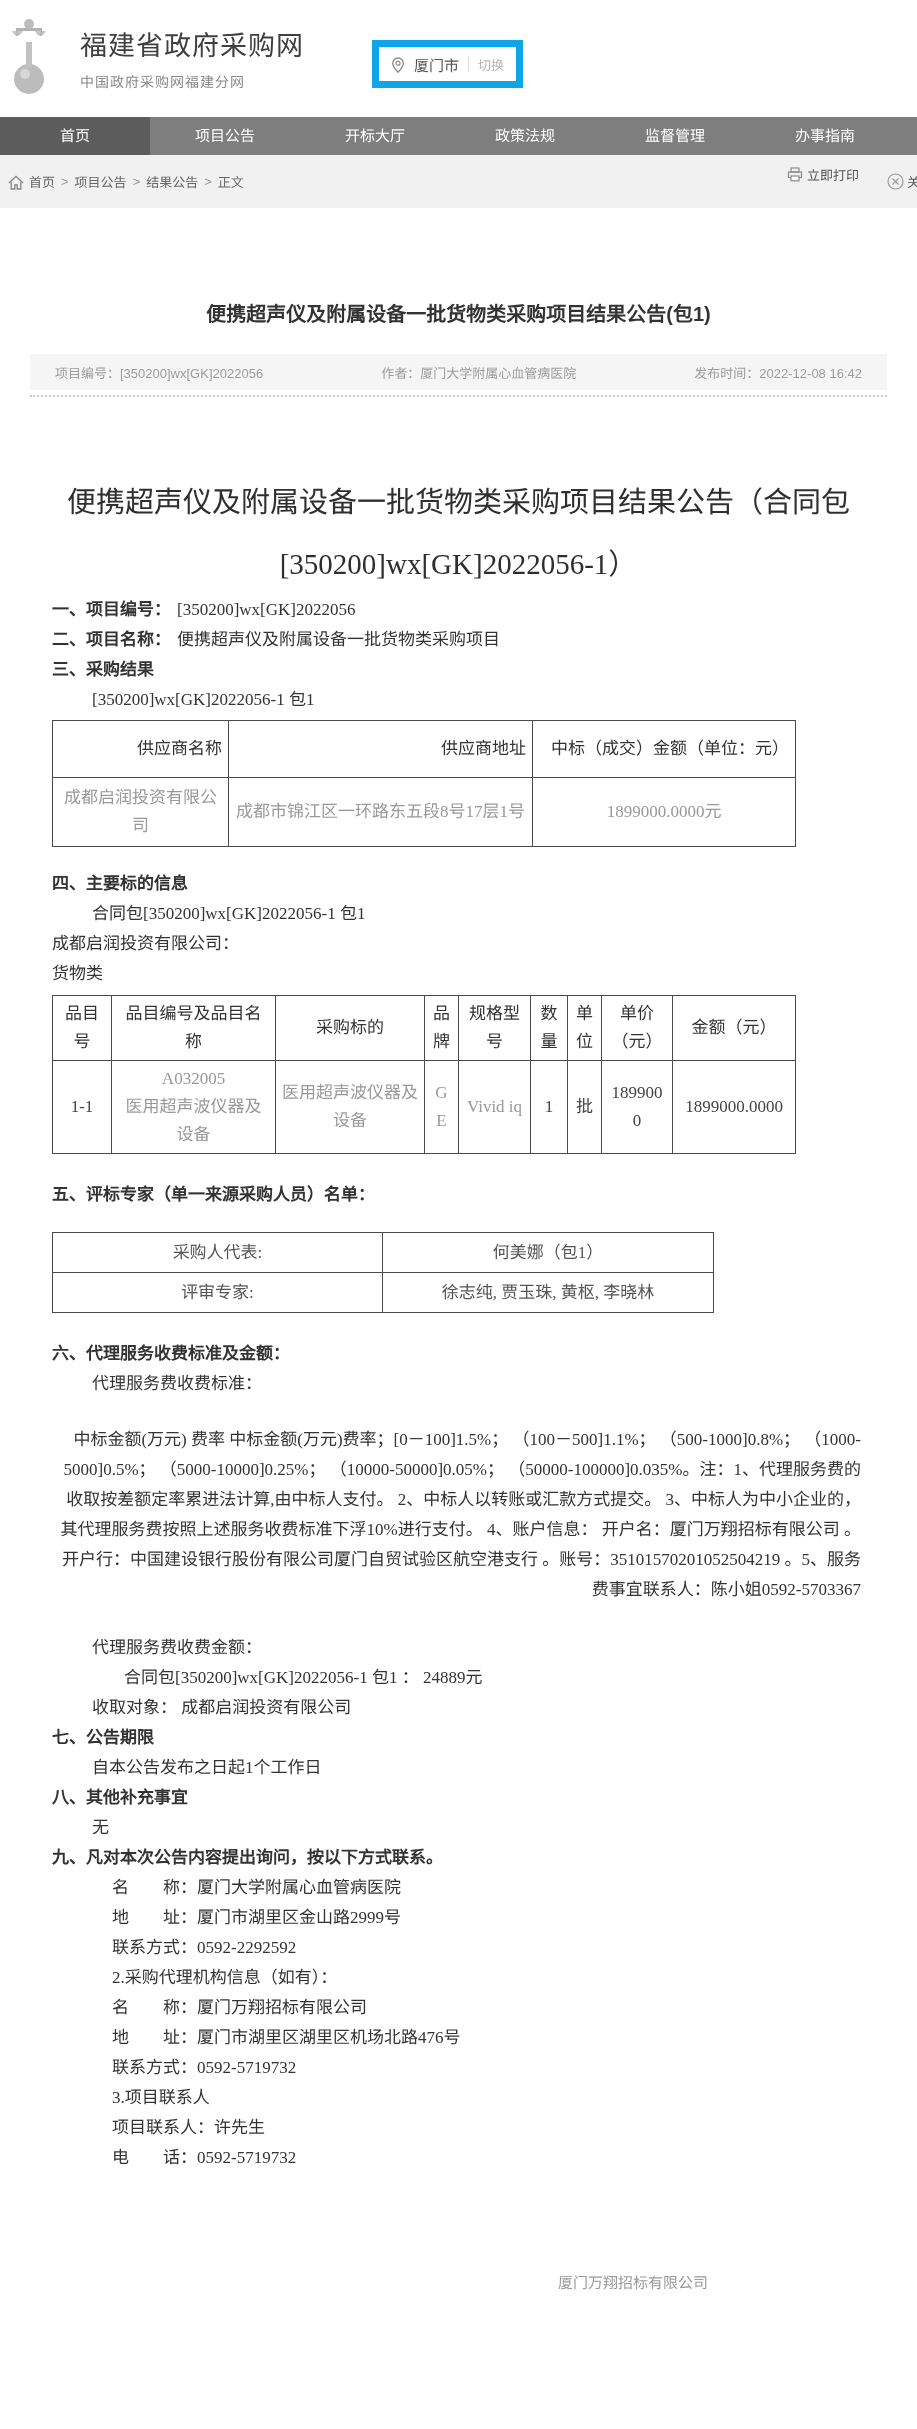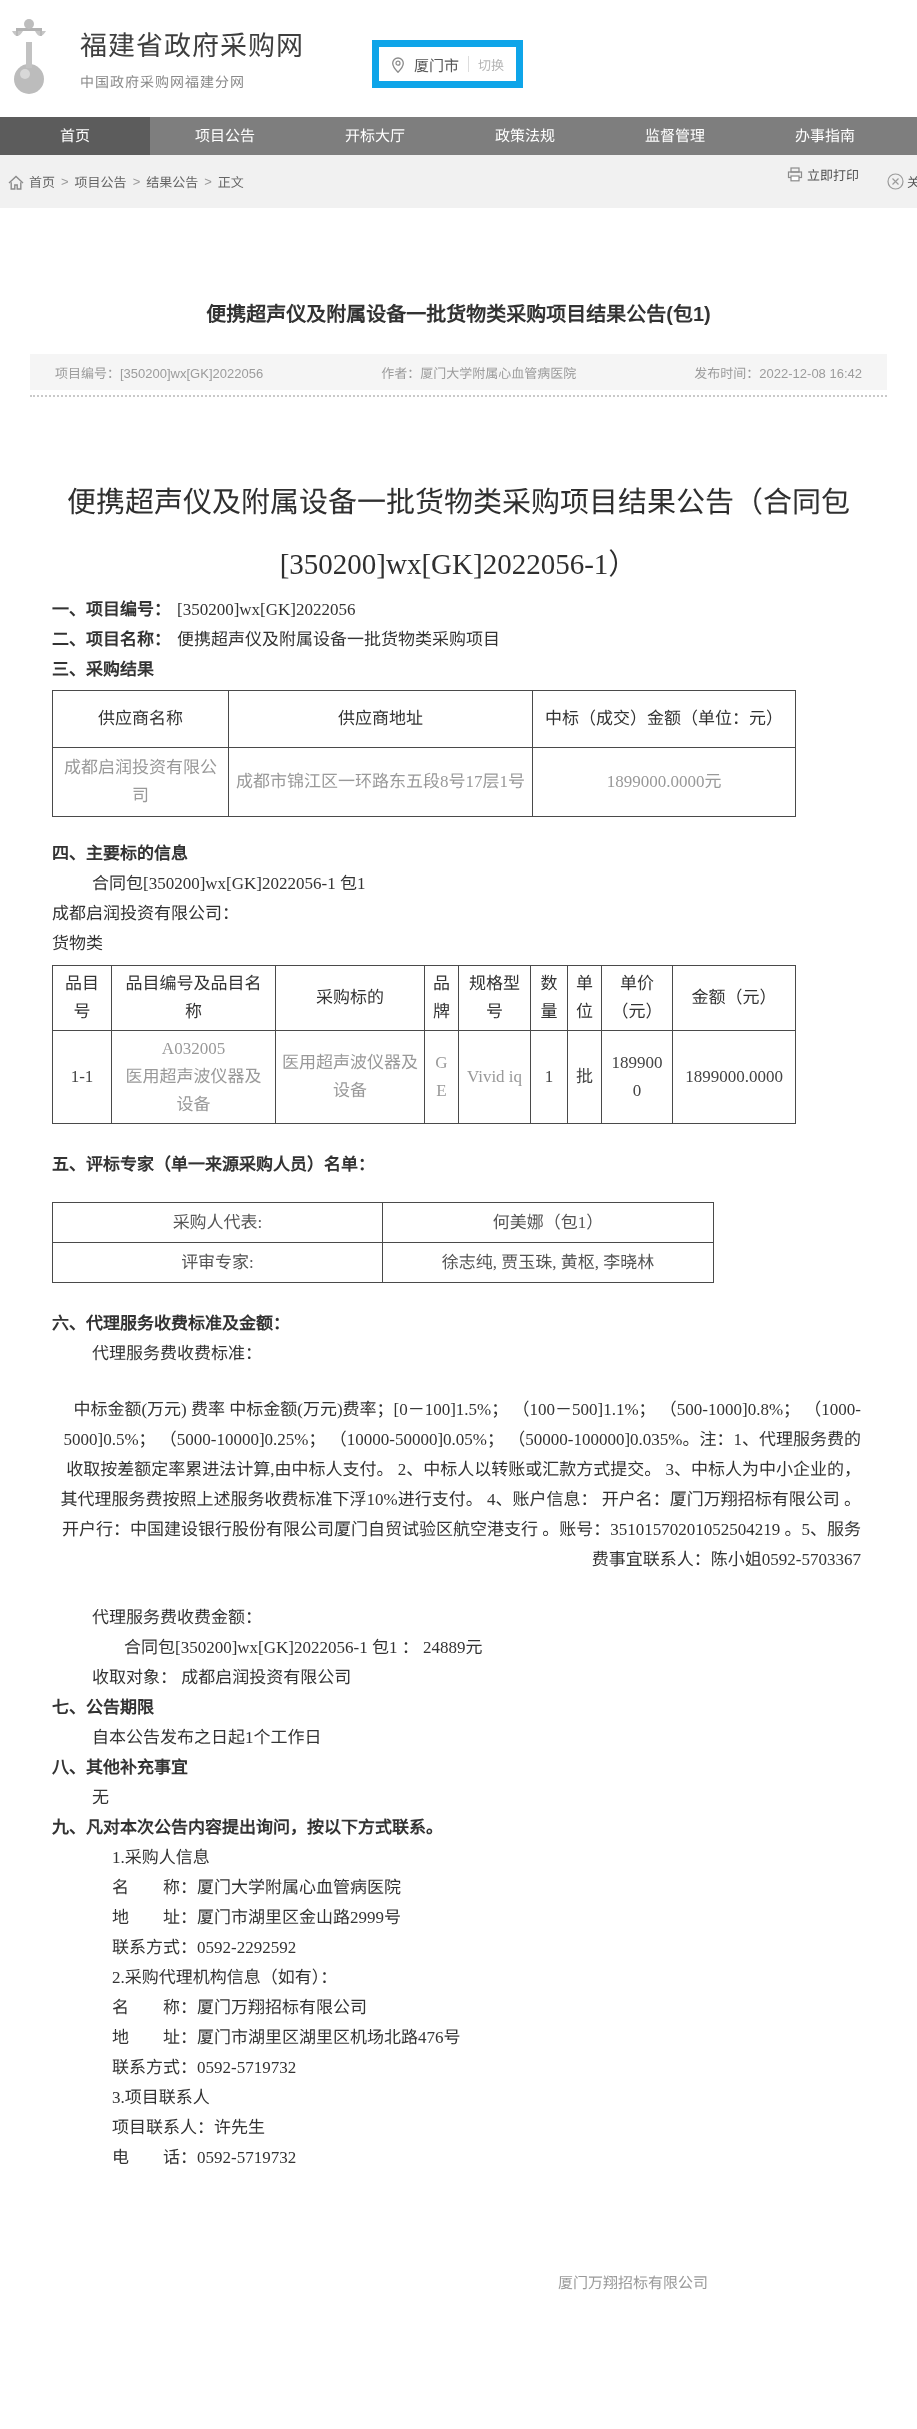--- a/index.html
+++ b/index.html
@@ -163,6 +163,7 @@
   <div class="line">
     <span class="h-num">三、采购结果</span>
   </div>
+  <div class="line ind1">[350200]wx[GK]2022056-1 包1</div>
 
   <table class="tbl-result">
     <colgroup>

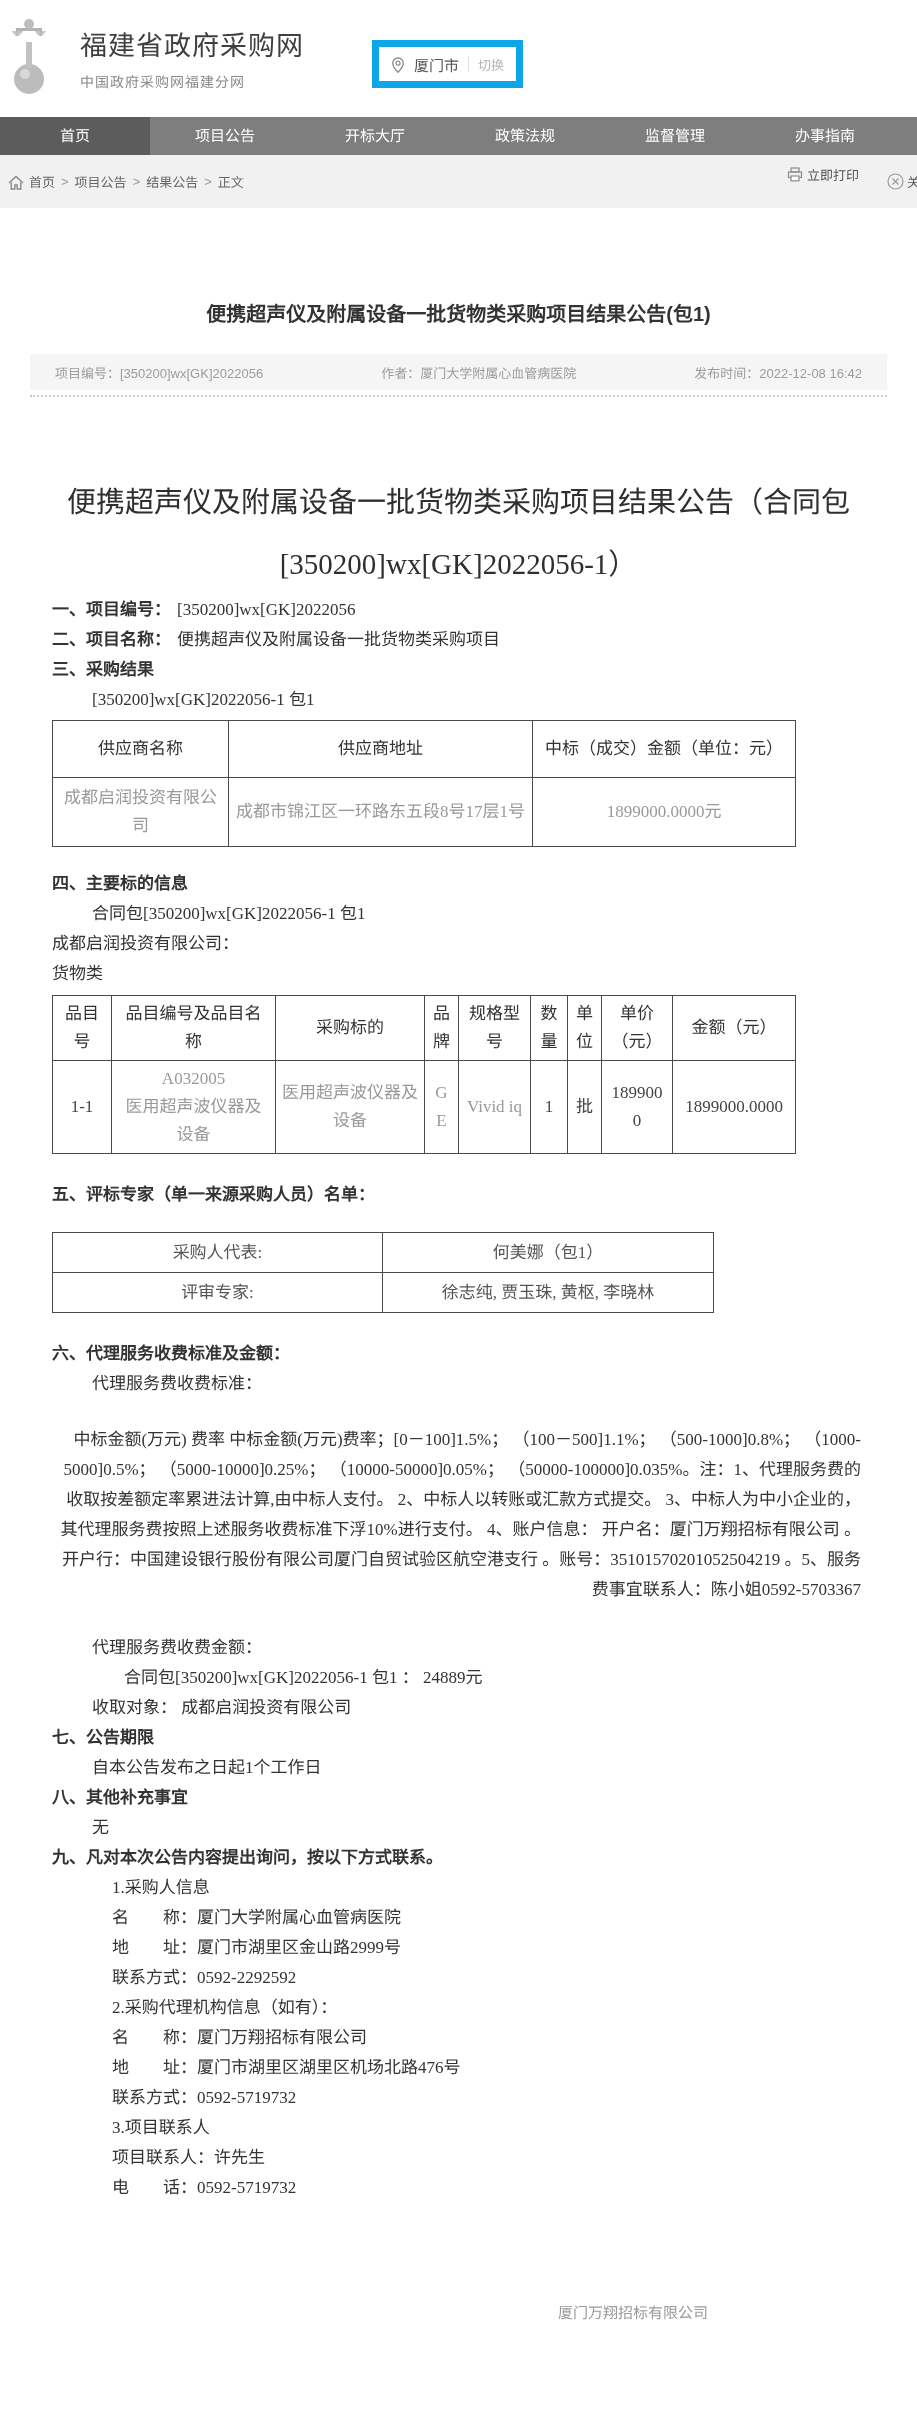--- a/index.html
+++ b/index.html
@@ -49,7 +49,7 @@
   td,th{border:1px solid #4a4a4a;text-align:center;vertical-align:middle;font-weight:normal;
     font-family:"Liberation Serif","DejaVu Serif",serif;font-size:17px;padding:4px 6px;word-break:break-all;}
   .tbl-result{width:743px;margin-top:5px;}
-  .tbl-result th{height:48px;line-height:26px;color:#333;}
+  .tbl-result th{height:48px;line-height:26px;color:#333;text-align:right;}
   .tbl-result td{height:60px;line-height:28px;color:#999;}
   .tbl-goods{width:743px;margin-top:6px;}
   .tbl-goods th{height:54px;line-height:28px;color:#333;}

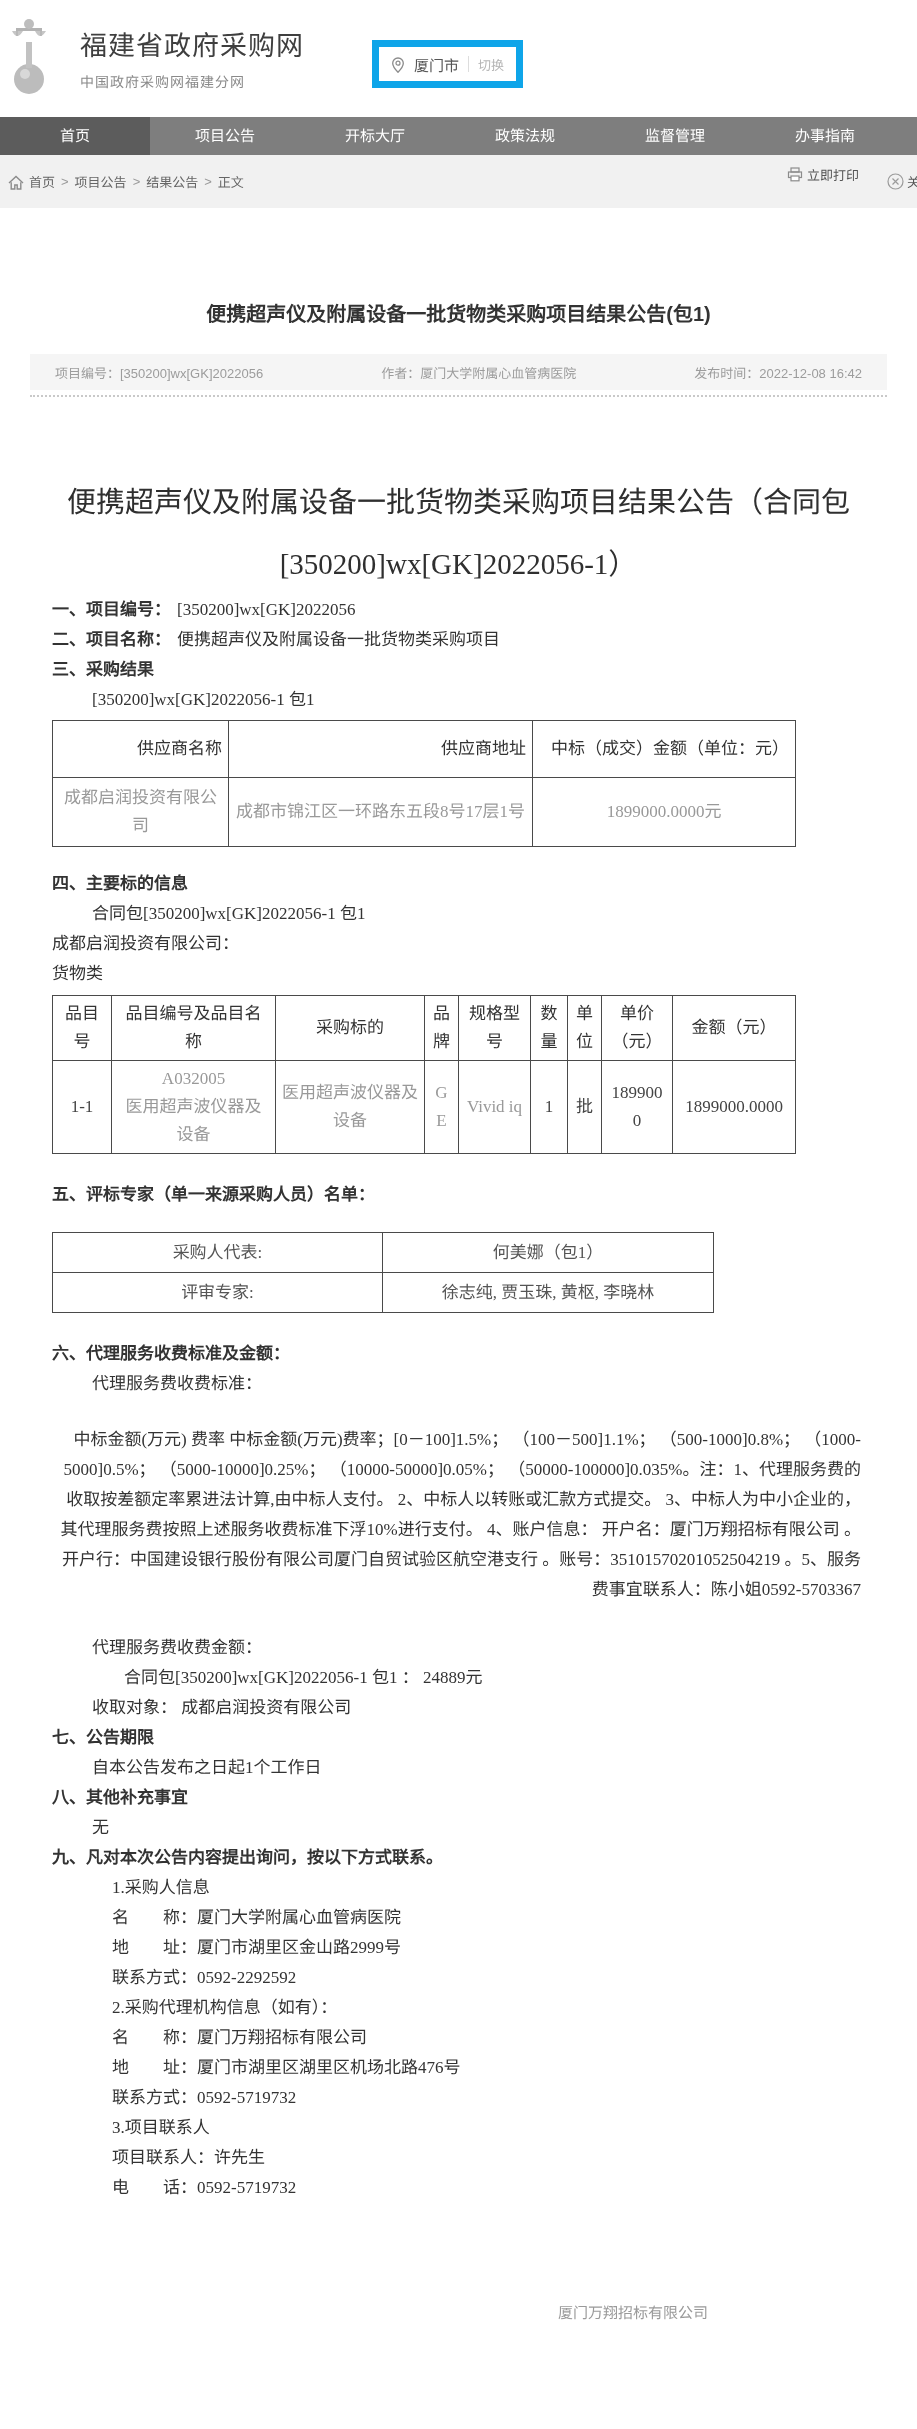--- a/index.html
+++ b/index.html
@@ -276,7 +276,6 @@
   <div class="line">
     <span class="h-num">九、凡对本次公告内容提出询问，按以下方式联系。</span>
   </div>
-  <div class="line ind3">1.采购人信息</div>
   <div class="line ind3">名　　称：厦门大学附属心血管病医院</div>
   <div class="line ind3">地　　址：厦门市湖里区金山路2999号</div>
   <div class="line ind3">联系方式：0592-2292592</div>

